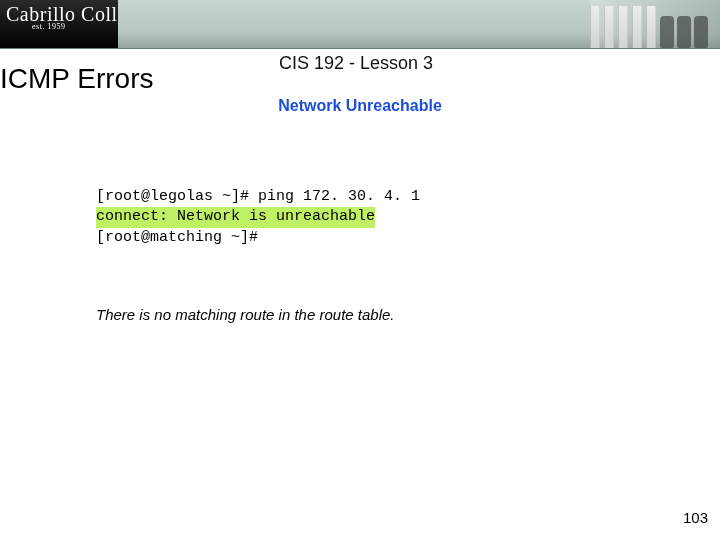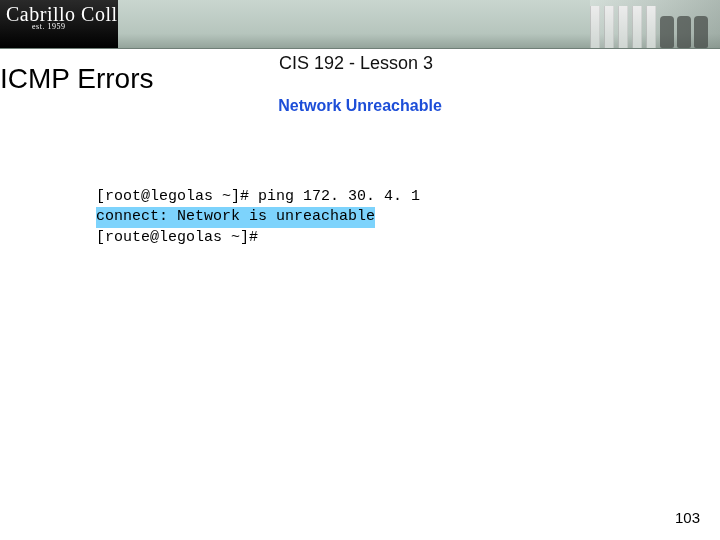--- a/index.html
+++ b/index.html
@@ -106,7 +106,7 @@
     white-space: pre;
   }
   .hl {
-    background: #7dd3fc;
+    background: #bef264;
     display: inline-block;
   }
   .explain {

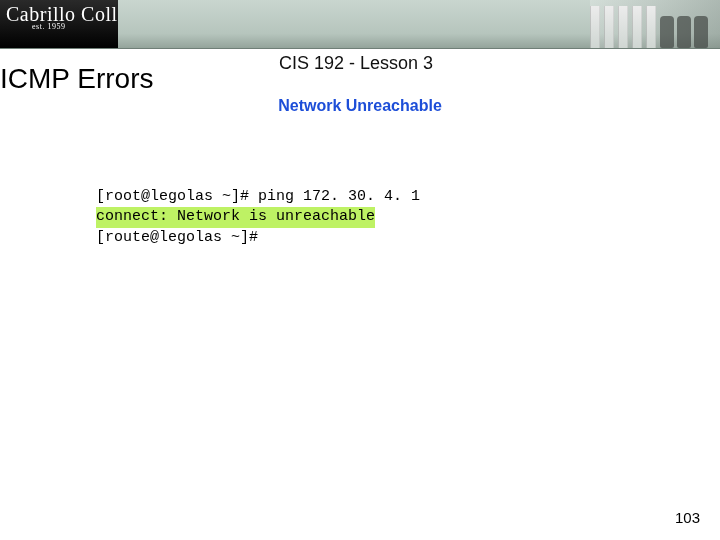--- a/index.html
+++ b/index.html
@@ -153,7 +153,7 @@
 
 <div class="terminal"><span>[root@legolas ~]# ping 172. 30. 4. 1</span>
 <span class="hl">connect: Network is unreachable</span>
-<span>[route@legolas ~]#</span></div>
+<span>[root@matching ~]#</span></div>
 
 <div class="explain">
   <br>

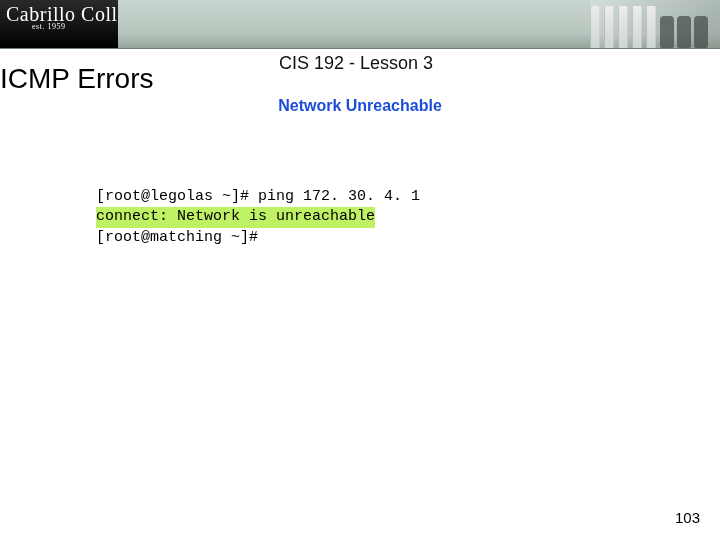--- a/index.html
+++ b/index.html
@@ -156,7 +156,7 @@
 <span>[root@matching ~]#</span></div>
 
 <div class="explain">
-  <br>
+  <span>There is no matching route in the route table.</span><br>
 </div>
 
 <div class="page-num">103</div>

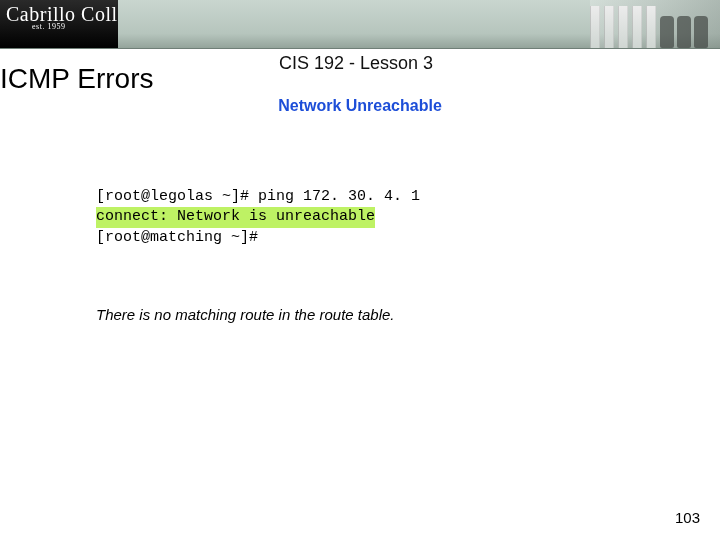--- a/index.html
+++ b/index.html
@@ -120,7 +120,7 @@
   }
   .page-num {
     position: absolute;
-    right: 20px;
+    right: 12px;
     bottom: 14px;
     font-family: Verdana, Geneva, sans-serif;
     font-size: 15px;

